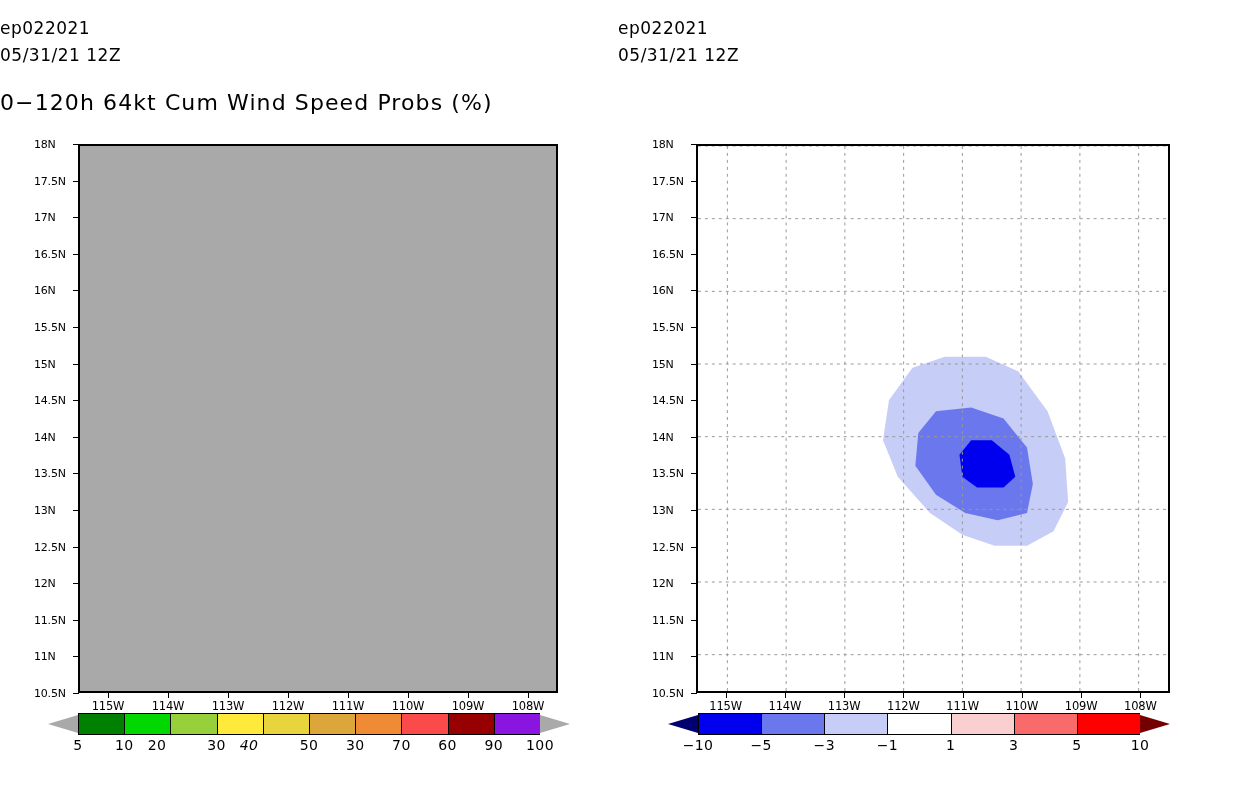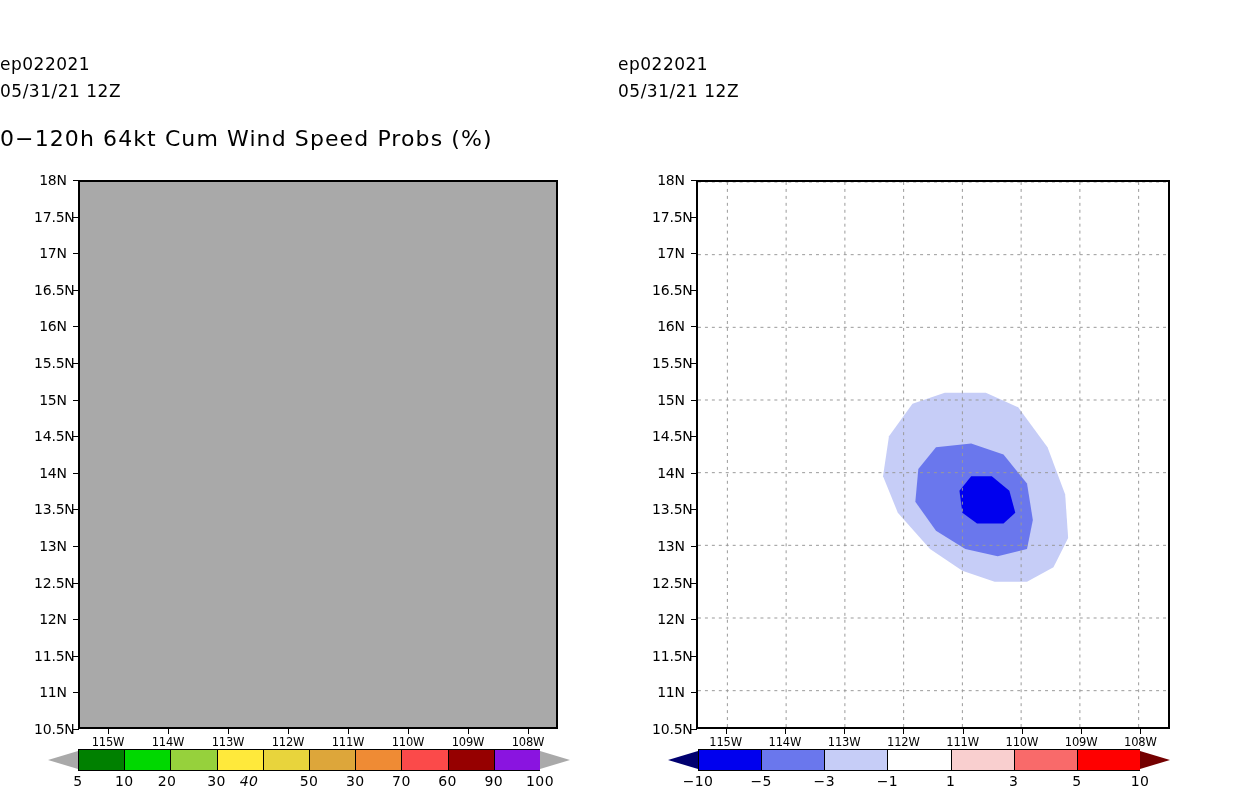--- a/index.html
+++ b/index.html
@@ -21,7 +21,6 @@
     left: 0; top: 0;
     width: 1236px;
     height: 636px;
-    margin-top: 36px;
   }
   .panel {
     position: absolute;

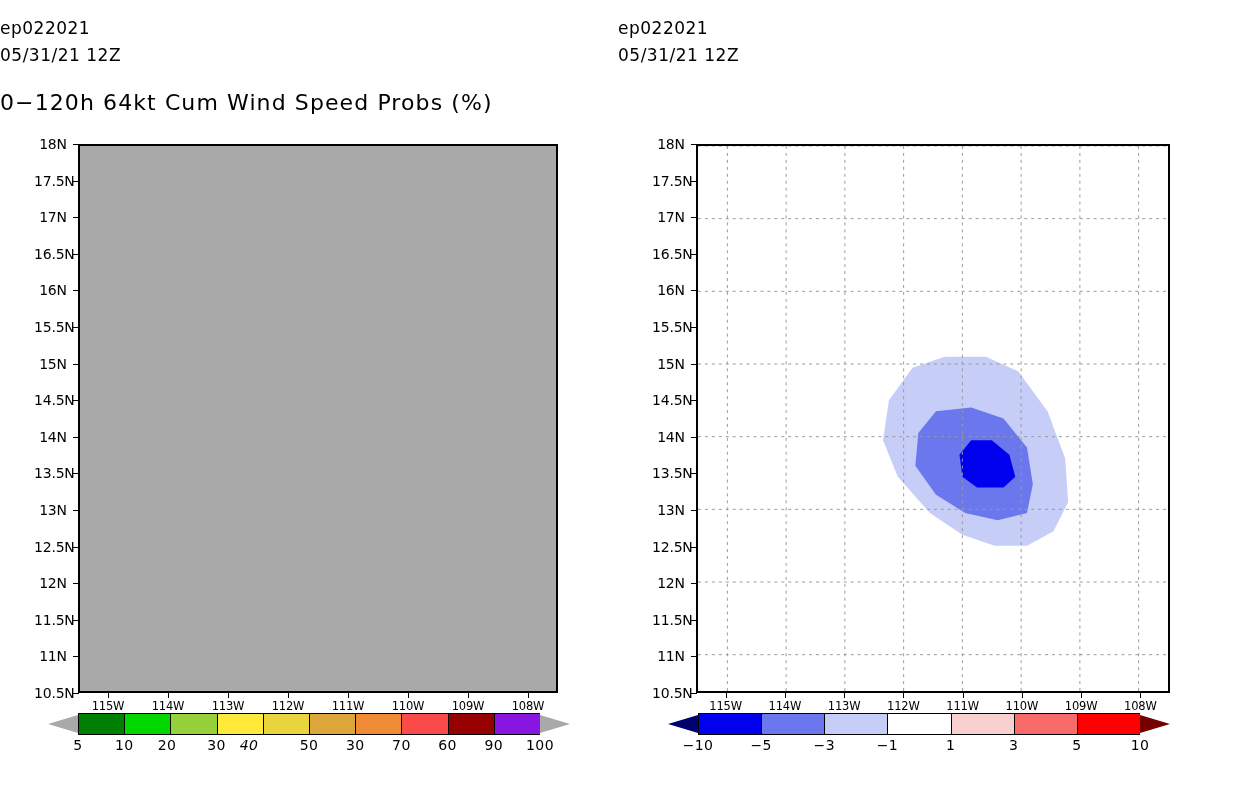--- a/index.html
+++ b/index.html
@@ -95,8 +95,8 @@
   
   .ylab {
     position: absolute;
-    font-size: 14px;
-    text-align: center;
+    font-size: 11px;
+    text-align: left;
     white-space: nowrap;
     transform: translateY(-50%);
     letter-spacing: -0.2px;

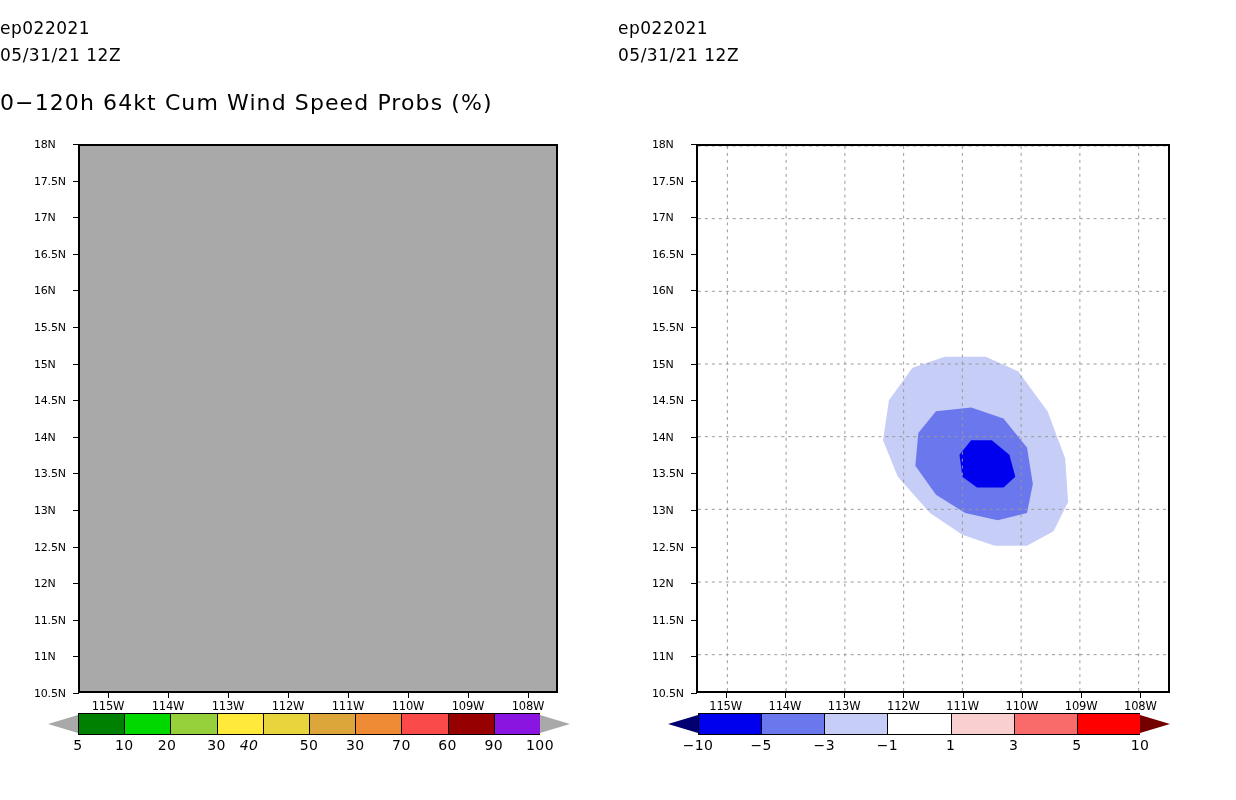--- a/index.html
+++ b/index.html
@@ -242,7 +242,7 @@
       <div class="cbar-labels">
           <div class="cbar-label" style="left: 30px;">5</div>
           <div class="cbar-label" style="left: 76.2px;">10</div>
-          <div class="cbar-label" style="left: 119px;">20</div>
+          <div class="cbar-label" style="left: 109px;">20</div>
           <div class="cbar-label" style="left: 168.6px;">30</div>
           <div class="cbar-label" style="left: 201px; font-style: italic;">40</div>
           <div class="cbar-label" style="left: 261px;">50</div>

